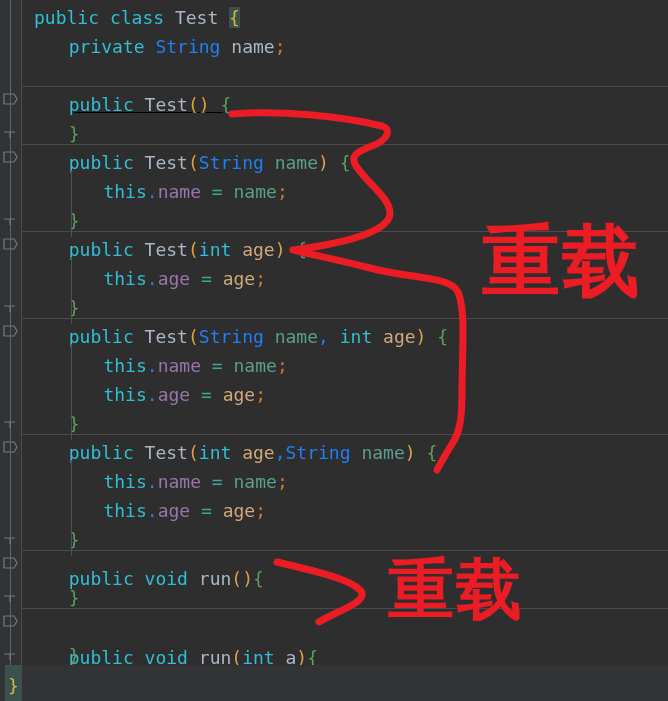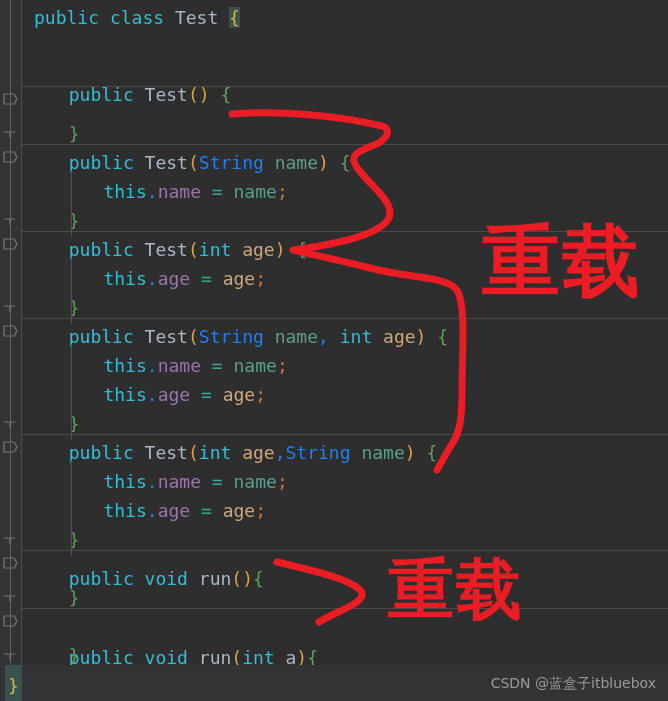--- a/index.html
+++ b/index.html
@@ -231,6 +231,7 @@
 
   <div id="code">
       <div class="line" style="top: 3px; padding-left: 12px;"><span class="kw">public</span><span class="plain"> </span><span class="kw">class</span><span class="plain"> </span><span class="cls">Test</span><span class="plain"> </span><span class="gold brace-hl">{</span></div>
+      <div class="line" style="top: 32px; padding-left: 46.72px;"><span class="kw">private</span><span class="plain"> </span><span class="type">String</span><span class="plain"> </span><span class="cls">name</span><span class="semi">;</span></div>
       <div class="line" style="top: 80px; padding-left: 46.72px;"><span class="kw">public</span><span class="plain"> </span><span class="cls">Test</span><span class="paren">(</span><span class="paren">)</span><span class="plain"> </span><span class="brace">{</span></div>
       <div class="line" style="top: 119px; padding-left: 46.72px;"><span class="brace">}</span></div>
       <div class="line" style="top: 148px; padding-left: 46.72px;"><span class="kw">public</span><span class="plain"> </span><span class="cls">Test</span><span class="paren">(</span><span class="type">String</span><span class="plain"> </span><span class="prmg">name</span><span class="paren">)</span><span class="plain"> </span><span class="brace">{</span></div>

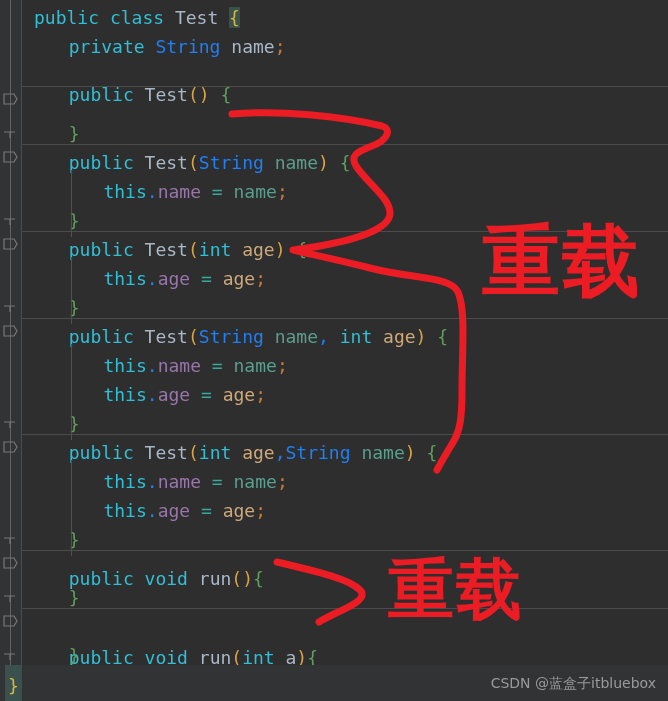--- a/index.html
+++ b/index.html
@@ -232,7 +232,7 @@
   <div id="code">
       <div class="line" style="top: 3px; padding-left: 12px;"><span class="kw">public</span><span class="plain"> </span><span class="kw">class</span><span class="plain"> </span><span class="cls">Test</span><span class="plain"> </span><span class="gold brace-hl">{</span></div>
       <div class="line" style="top: 32px; padding-left: 46.72px;"><span class="kw">private</span><span class="plain"> </span><span class="type">String</span><span class="plain"> </span><span class="cls">name</span><span class="semi">;</span></div>
-      <div class="line" style="top: 80px; padding-left: 46.72px;"><span class="kw">public</span><span class="plain"> </span><span class="cls">Test</span><span class="paren">(</span><span class="paren">)</span><span class="plain"> </span><span class="brace">{</span></div>
+      <div class="line" style="top: 90px; padding-left: 46.72px; text-decoration: underline;"><span class="kw">public</span><span class="plain"> </span><span class="cls">Test</span><span class="paren">(</span><span class="paren">)</span><span class="plain"> </span><span class="brace">{</span></div>
       <div class="line" style="top: 119px; padding-left: 46.72px;"><span class="brace">}</span></div>
       <div class="line" style="top: 148px; padding-left: 46.72px;"><span class="kw">public</span><span class="plain"> </span><span class="cls">Test</span><span class="paren">(</span><span class="type">String</span><span class="plain"> </span><span class="prmg">name</span><span class="paren">)</span><span class="plain"> </span><span class="brace">{</span></div>
       <div class="line" style="top: 177px; padding-left: 81.44px;"><span class="kw">this</span><span class="dot">.</span><span class="fld">name</span><span class="plain"> </span><span class="op">=</span><span class="plain"> </span><span class="prmg">name</span><span class="semi">;</span></div>

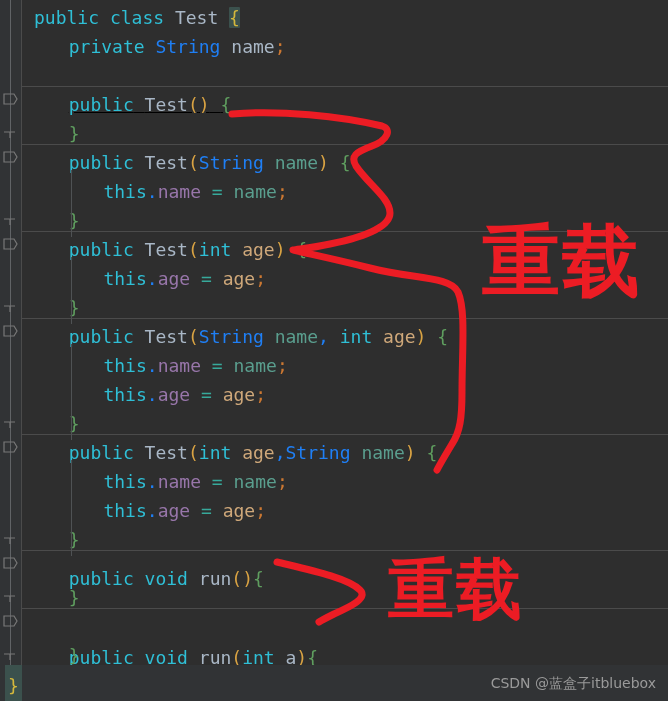--- a/index.html
+++ b/index.html
@@ -293,7 +293,6 @@
   <div class="cjk-label" id="label-1">重载</div>
   <div class="cjk-label" id="label-2">重载</div>
 
-  <div id="watermark">CSDN @蓝盒子itbluebox</div>
 </div>
 
 </body></html>

